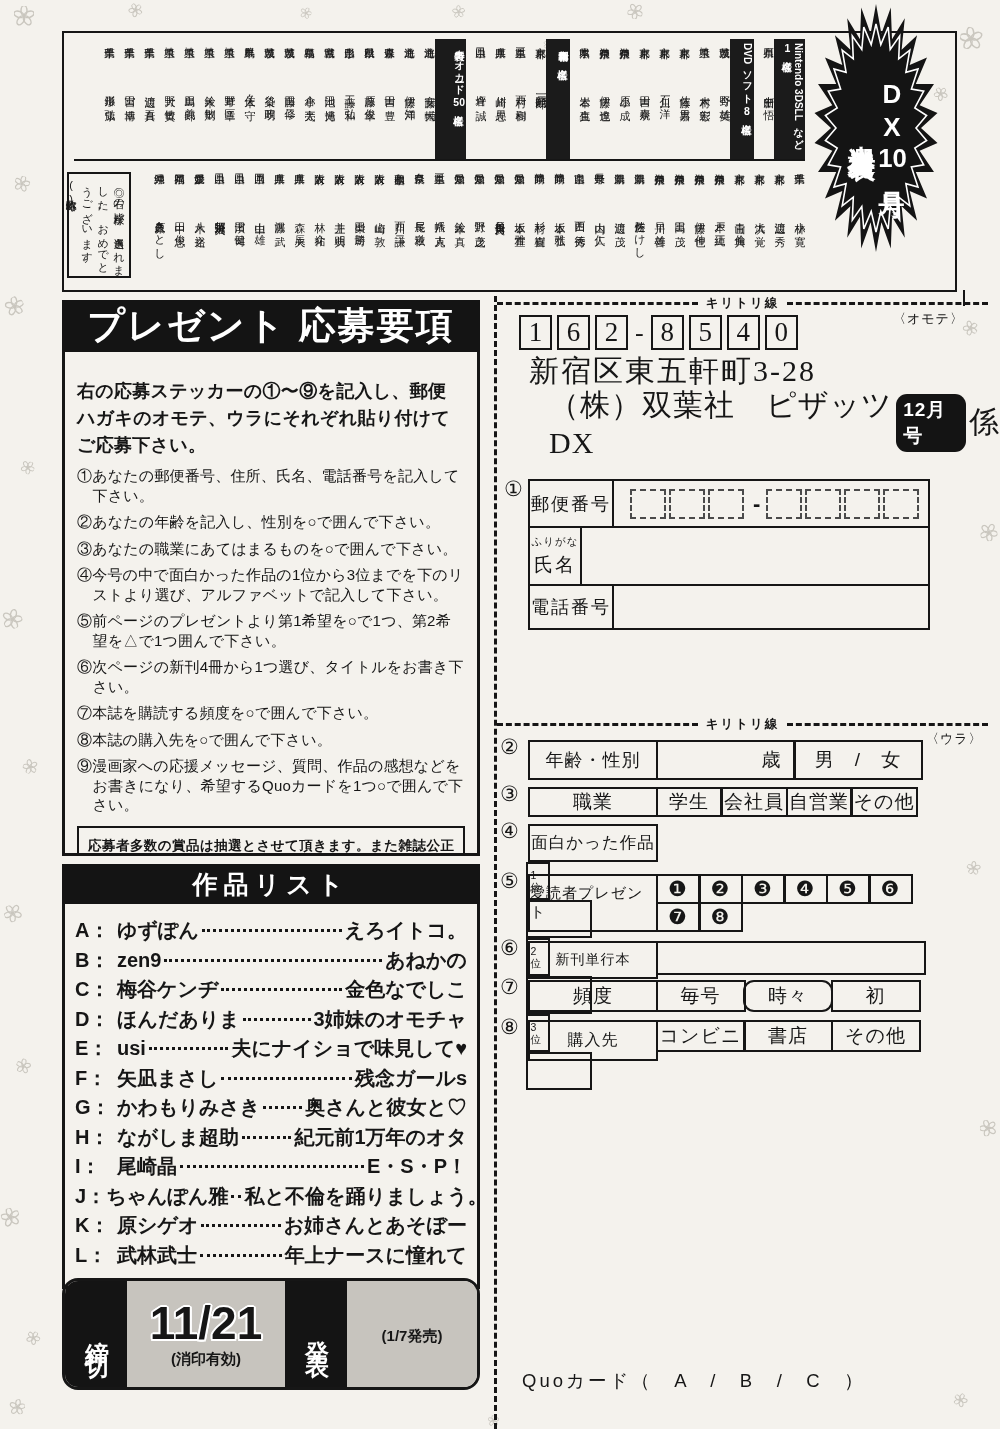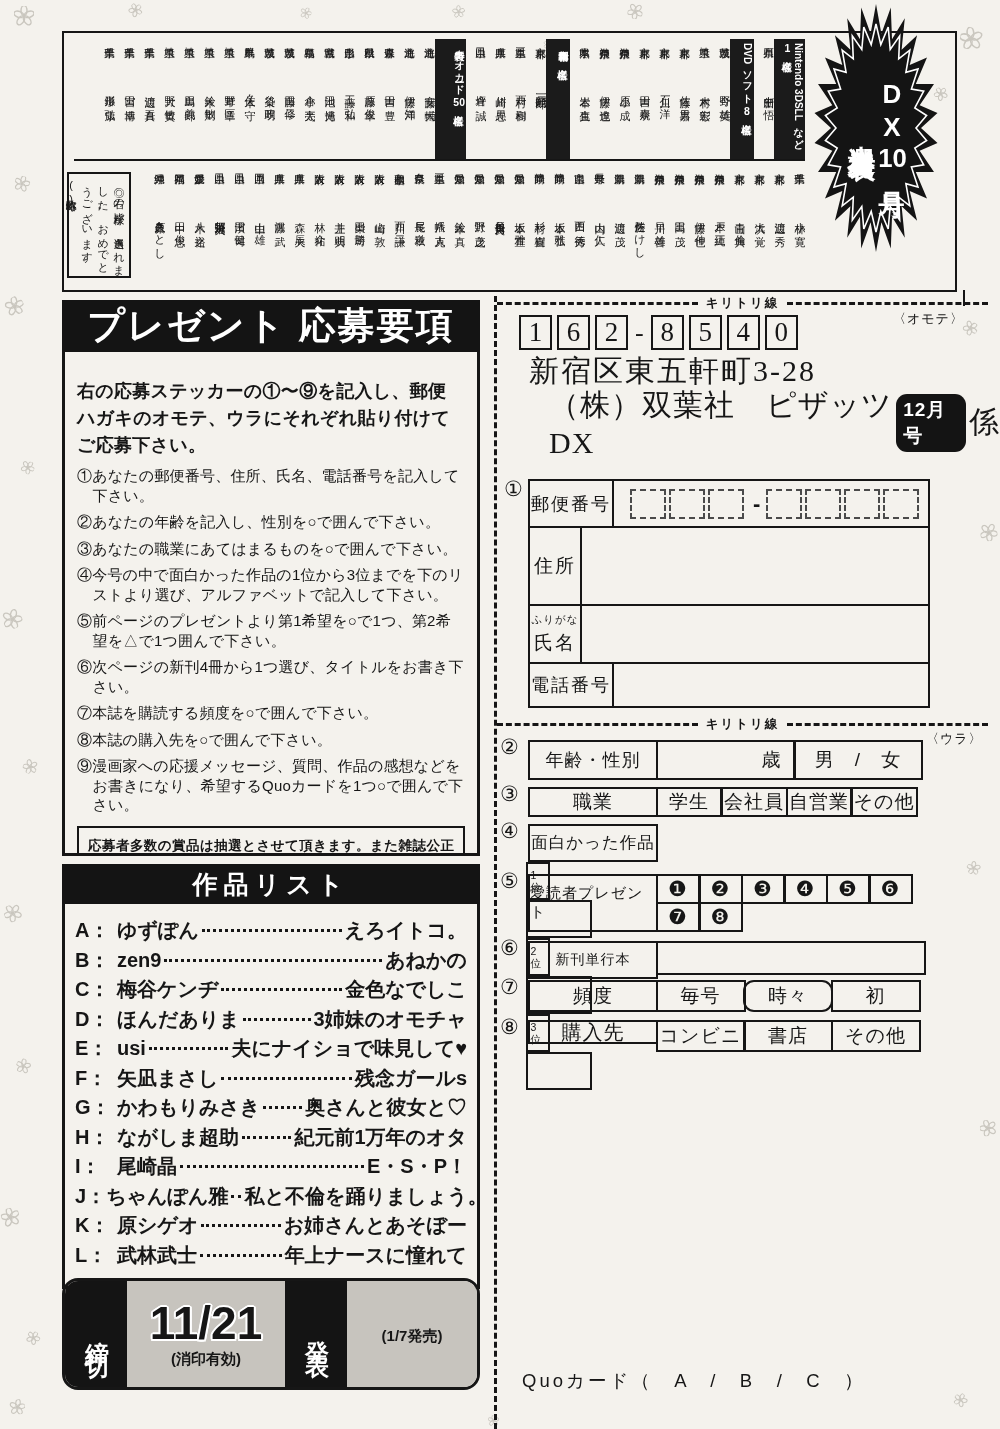--- a/index.html
+++ b/index.html
@@ -501,10 +501,6 @@
           <span class="dbox"></span>
         </div>
     </div>
-    <div class="frow" style="height:78px">
-      <div class="flabel" style="width:52px">住所</div>
-      <div class="fvalue"></div>
-    </div>
     <div class="frow" style="height:58px">
       <div class="flabel" style="width:52px">
         <span class="fsub">ふりがな</span>

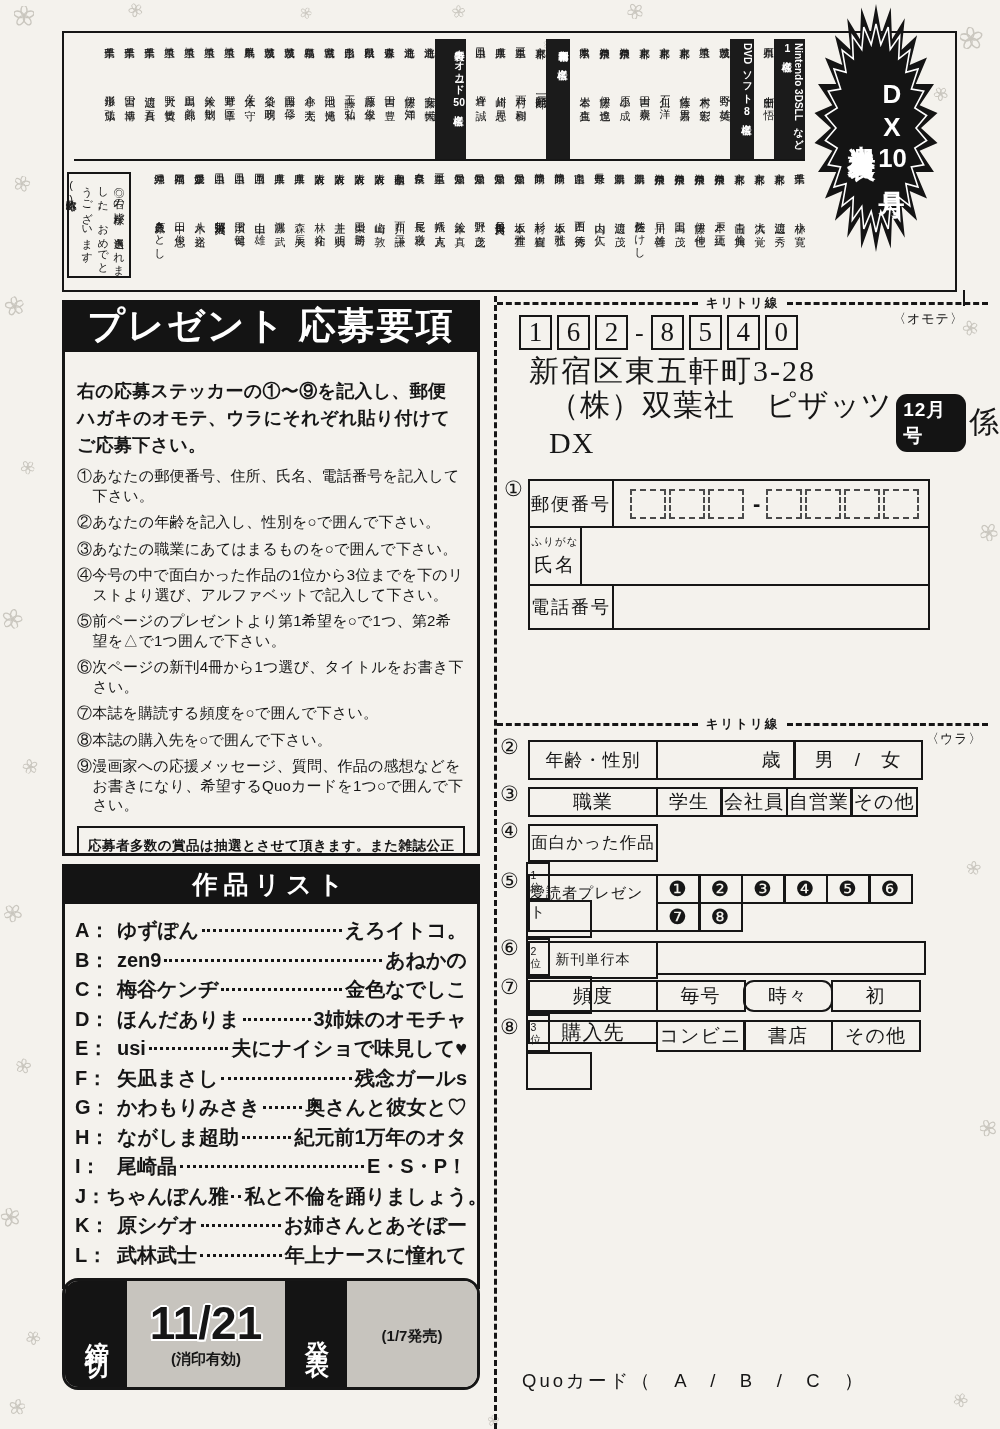--- a/index.html
+++ b/index.html
@@ -580,7 +580,7 @@
       </div>
       <div class="circ" style="left: 500px; top: 1015px;">⑧</div>
       <div class="brow" style="top: 1020px;">
-        <div class="bcell" style="width: 130px; height: 24px; font-size: 20px;">購入先</div>
+        <div class="bcell" style="width: 130px; height: 41px; font-size: 16px;">購入先</div>
         <div class="bcell shift" style="width: 90px; height: 32px;">コンビニ</div>
         <div class="bcell shift" style="width: 90px; height: 32px;">書店</div>
         <div class="bcell shift" style="width: 90px; height: 32px;">その他</div>

